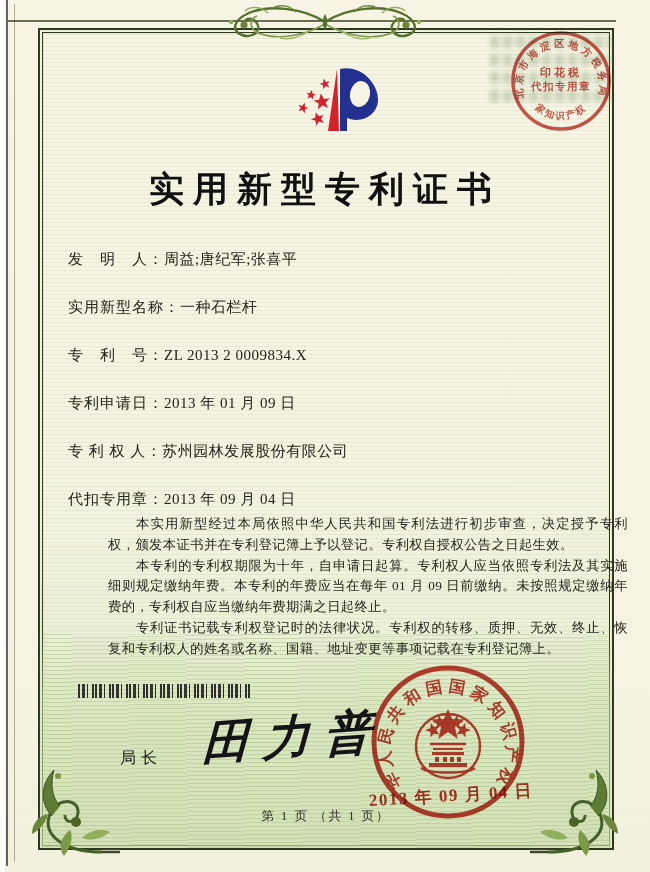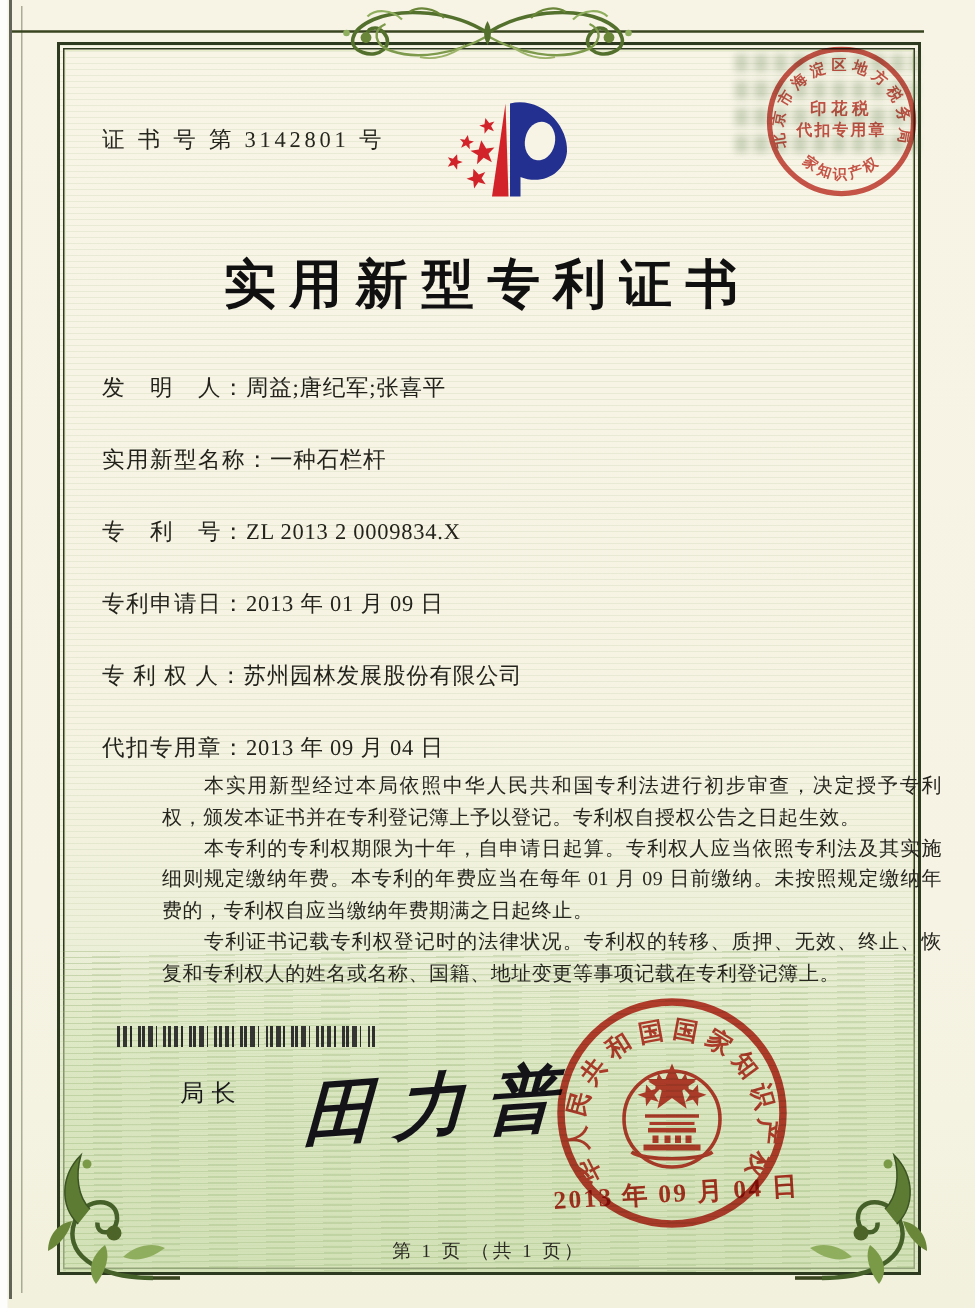--- a/index.html
+++ b/index.html
@@ -149,7 +149,6 @@
 
   <div class="content">
 
-    <div class="cert-no">证 书 号 第 3142801 号</div>
 
     <svg class="logo" width="150" height="106" viewBox="0 0 150 106">
       <defs>

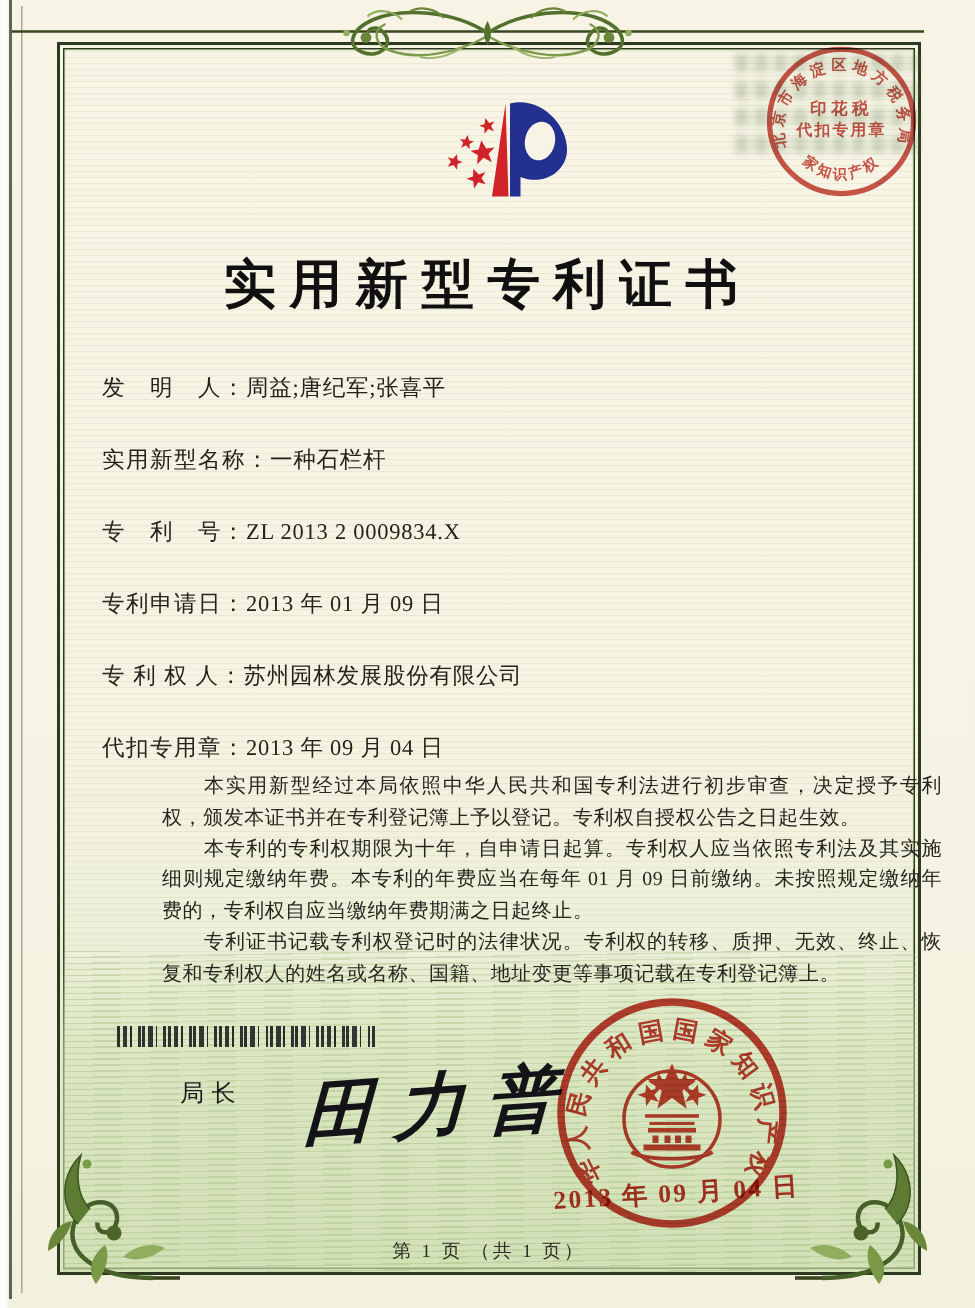--- a/index.html
+++ b/index.html
@@ -68,7 +68,7 @@
       #1a1a1d 14px 16px, rgba(0,0,0,0) 16px 17px);
   }
 
-  .sig-title{position:absolute;left:120px;top:719px;font-size:16px;letter-spacing:5px;color:#18181a;}
+  .sig-title{position:absolute;left:120px;top:748px;font-size:16px;letter-spacing:5px;color:#18181a;}
   .sig-name{
     position:absolute;left:202px;top:706px;font-size:47px;font-weight:700;color:#141418;
     letter-spacing:14px;transform:rotate(-4deg) skewX(-6deg);font-style:italic;

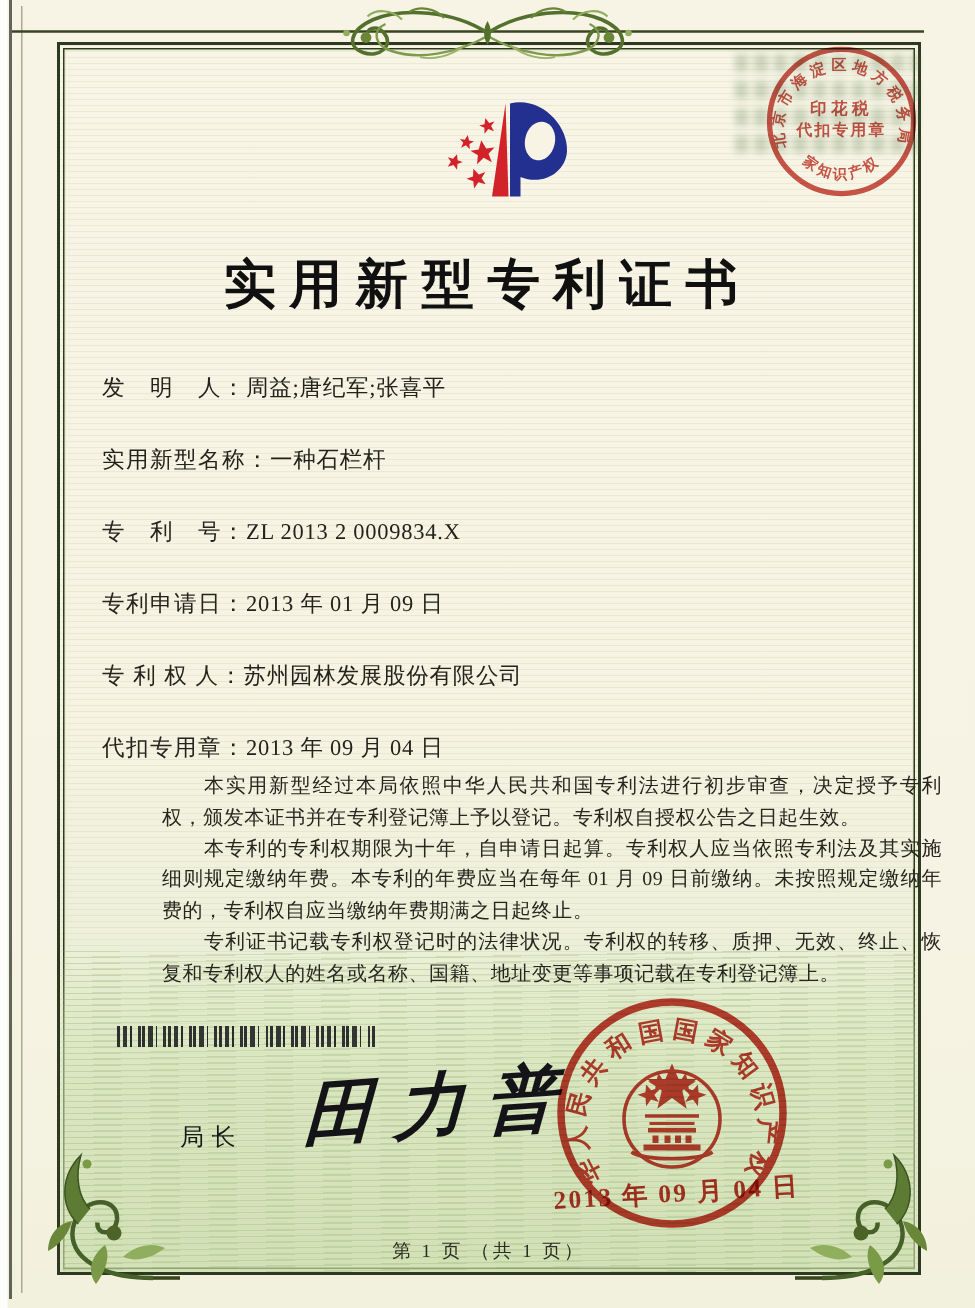--- a/index.html
+++ b/index.html
@@ -86,7 +86,7 @@
   .ghost i{display:block;height:12px;margin:6px 4px;background:repeating-linear-gradient(90deg,#5d7d4e 0 9px,rgba(0,0,0,0) 9px 13px);}
 
   .footer{
-    position:absolute;left:38px;top:826px;width:576px;text-align:center;z-index:3;
+    position:absolute;left:38px;top:808px;width:576px;text-align:center;z-index:3;
     font-size:12.5px;letter-spacing:2px;color:#2c2c24;
   }
 </style>

